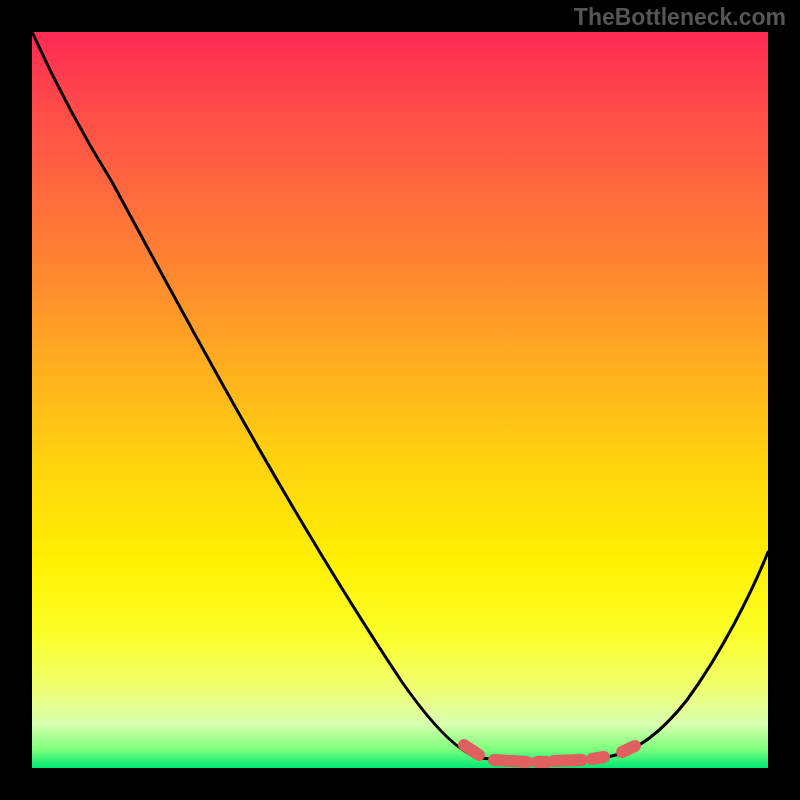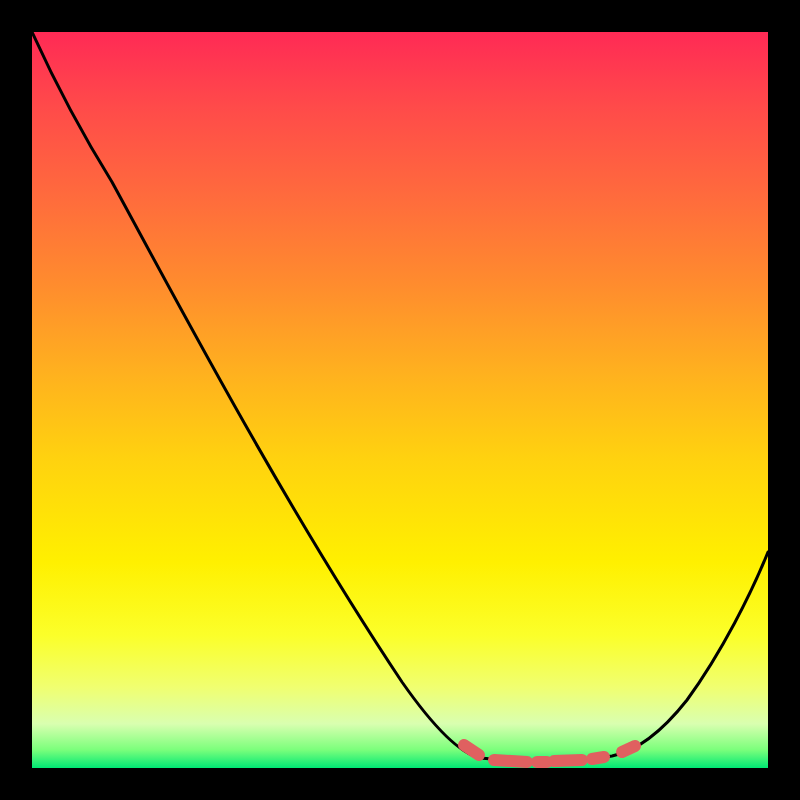--- a/index.html
+++ b/index.html
@@ -46,6 +46,7 @@
 <body>
 <div class="frame">
 
+  <div class="attribution">TheBottleneck.com</div>
 
   <div class="plot">
     <div class="gradient-bg"></div>

